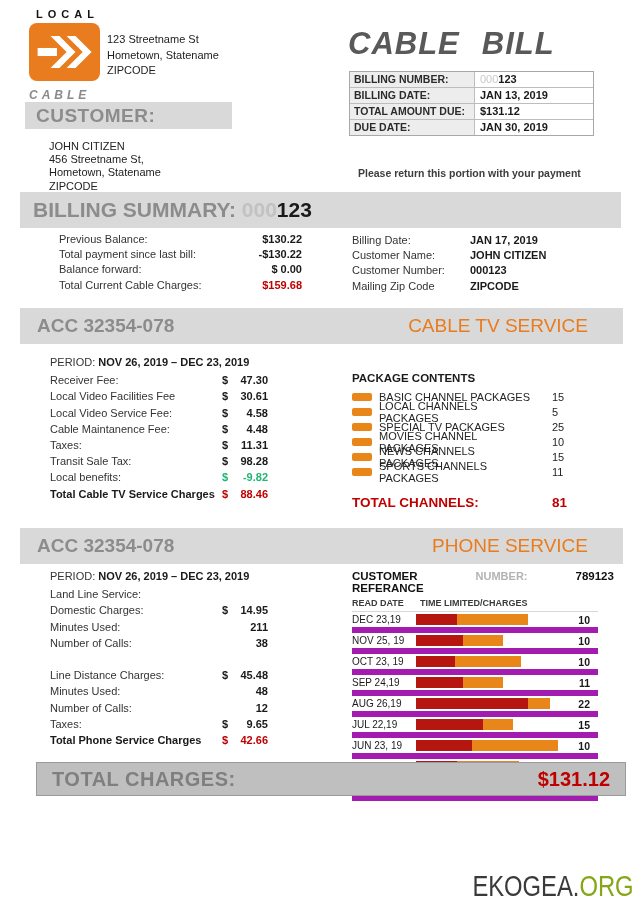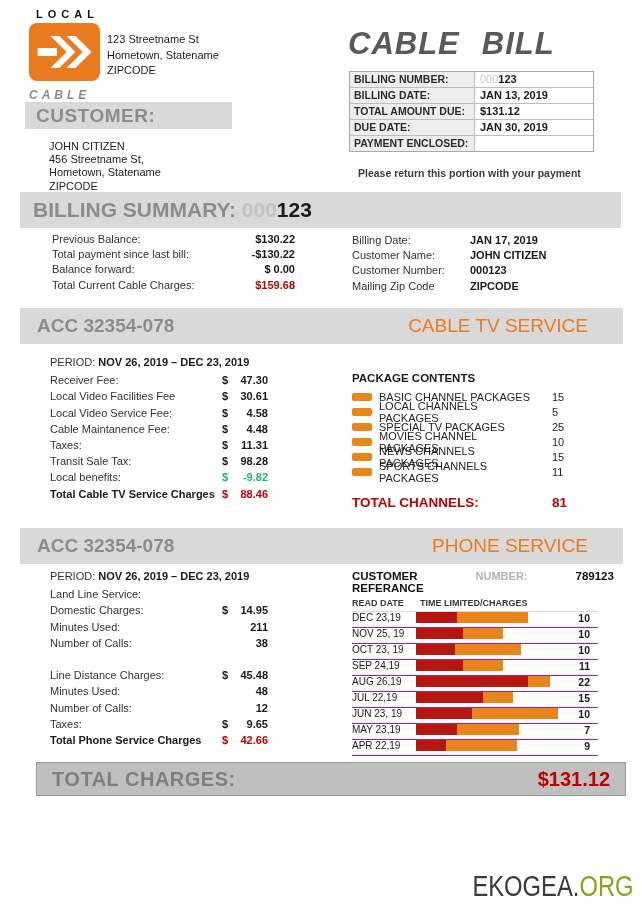--- a/index.html
+++ b/index.html
@@ -150,10 +150,6 @@
         <div class="plbl">DUE DATE:</div>
         <div class="pval"><span>JAN 30, 2019</span></div>
       </div>
-      <div class="pay-row">
-        <div class="plbl">PAYMENT ENCLOSED:</div>
-        <div class="pval"><span></span></div>
-      </div>
     </div>
   <div class="abs" id="return-note">Please return this portion with your payment</div>
 

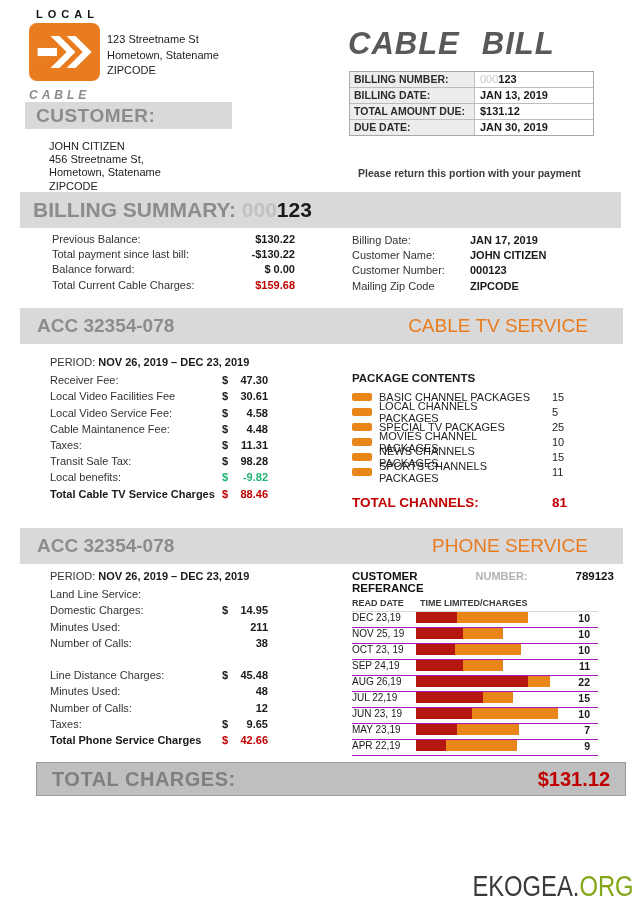--- a/index.html
+++ b/index.html
@@ -43,7 +43,7 @@
   #summary-bar .h{color:#8c8c8c;}
   #summary-bar .num0{color:#c2c2c2;}
   #summary-bar .num1{color:#1a1a1a;}
-  #summary-left{left:52px;top:232px;width:243px;}
+  #summary-left{left:59px;top:232px;width:243px;}
   #summary-right{left:352px;top:233px;width:246px;}
   .sum-row{display:flex;font-size:11px;line-height:15.2px;color:#333;}
   .sum-row .val{margin-left:auto;font-weight:bold;color:#1a1a1a;}

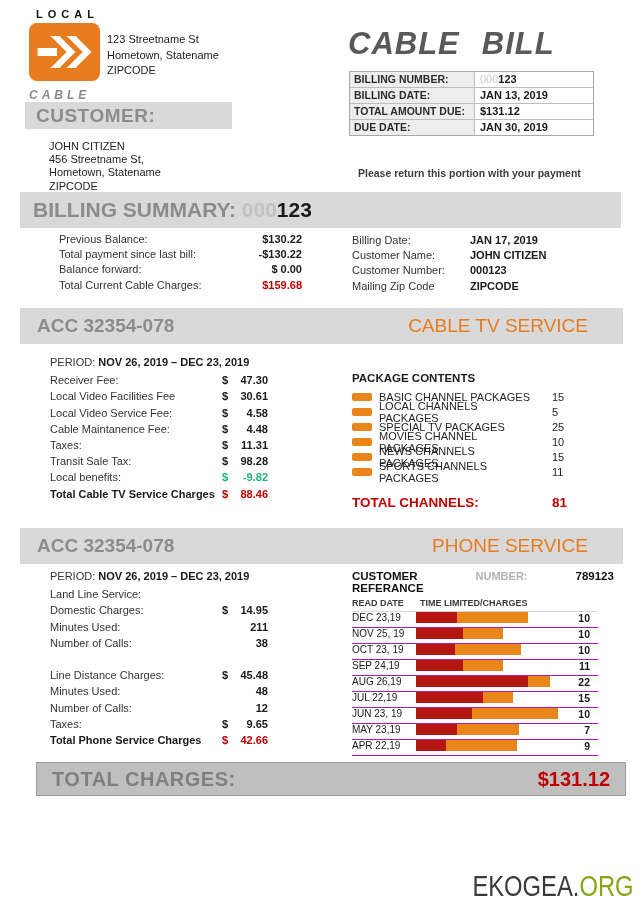--- a/index.html
+++ b/index.html
@@ -92,7 +92,7 @@
   #chart-head{display:flex;margin-top:4px;font-size:9px;font-weight:bold;color:#3a3a3a;
               padding-bottom:3px;}
   #chart-head .c1{width:68px;}
-  .chart-row{display:flex;height:15px;border-bottom:1px solid #a21caf;
+  .chart-row{display:flex;align-items:center;height:15px;border-bottom:6px solid #a21caf;
              font-size:10px;}
   .chart-row:first-of-type{border-top:1px solid #d8d8d8;}
   .chart-row .date{width:64px;color:#1a1a1a;}

